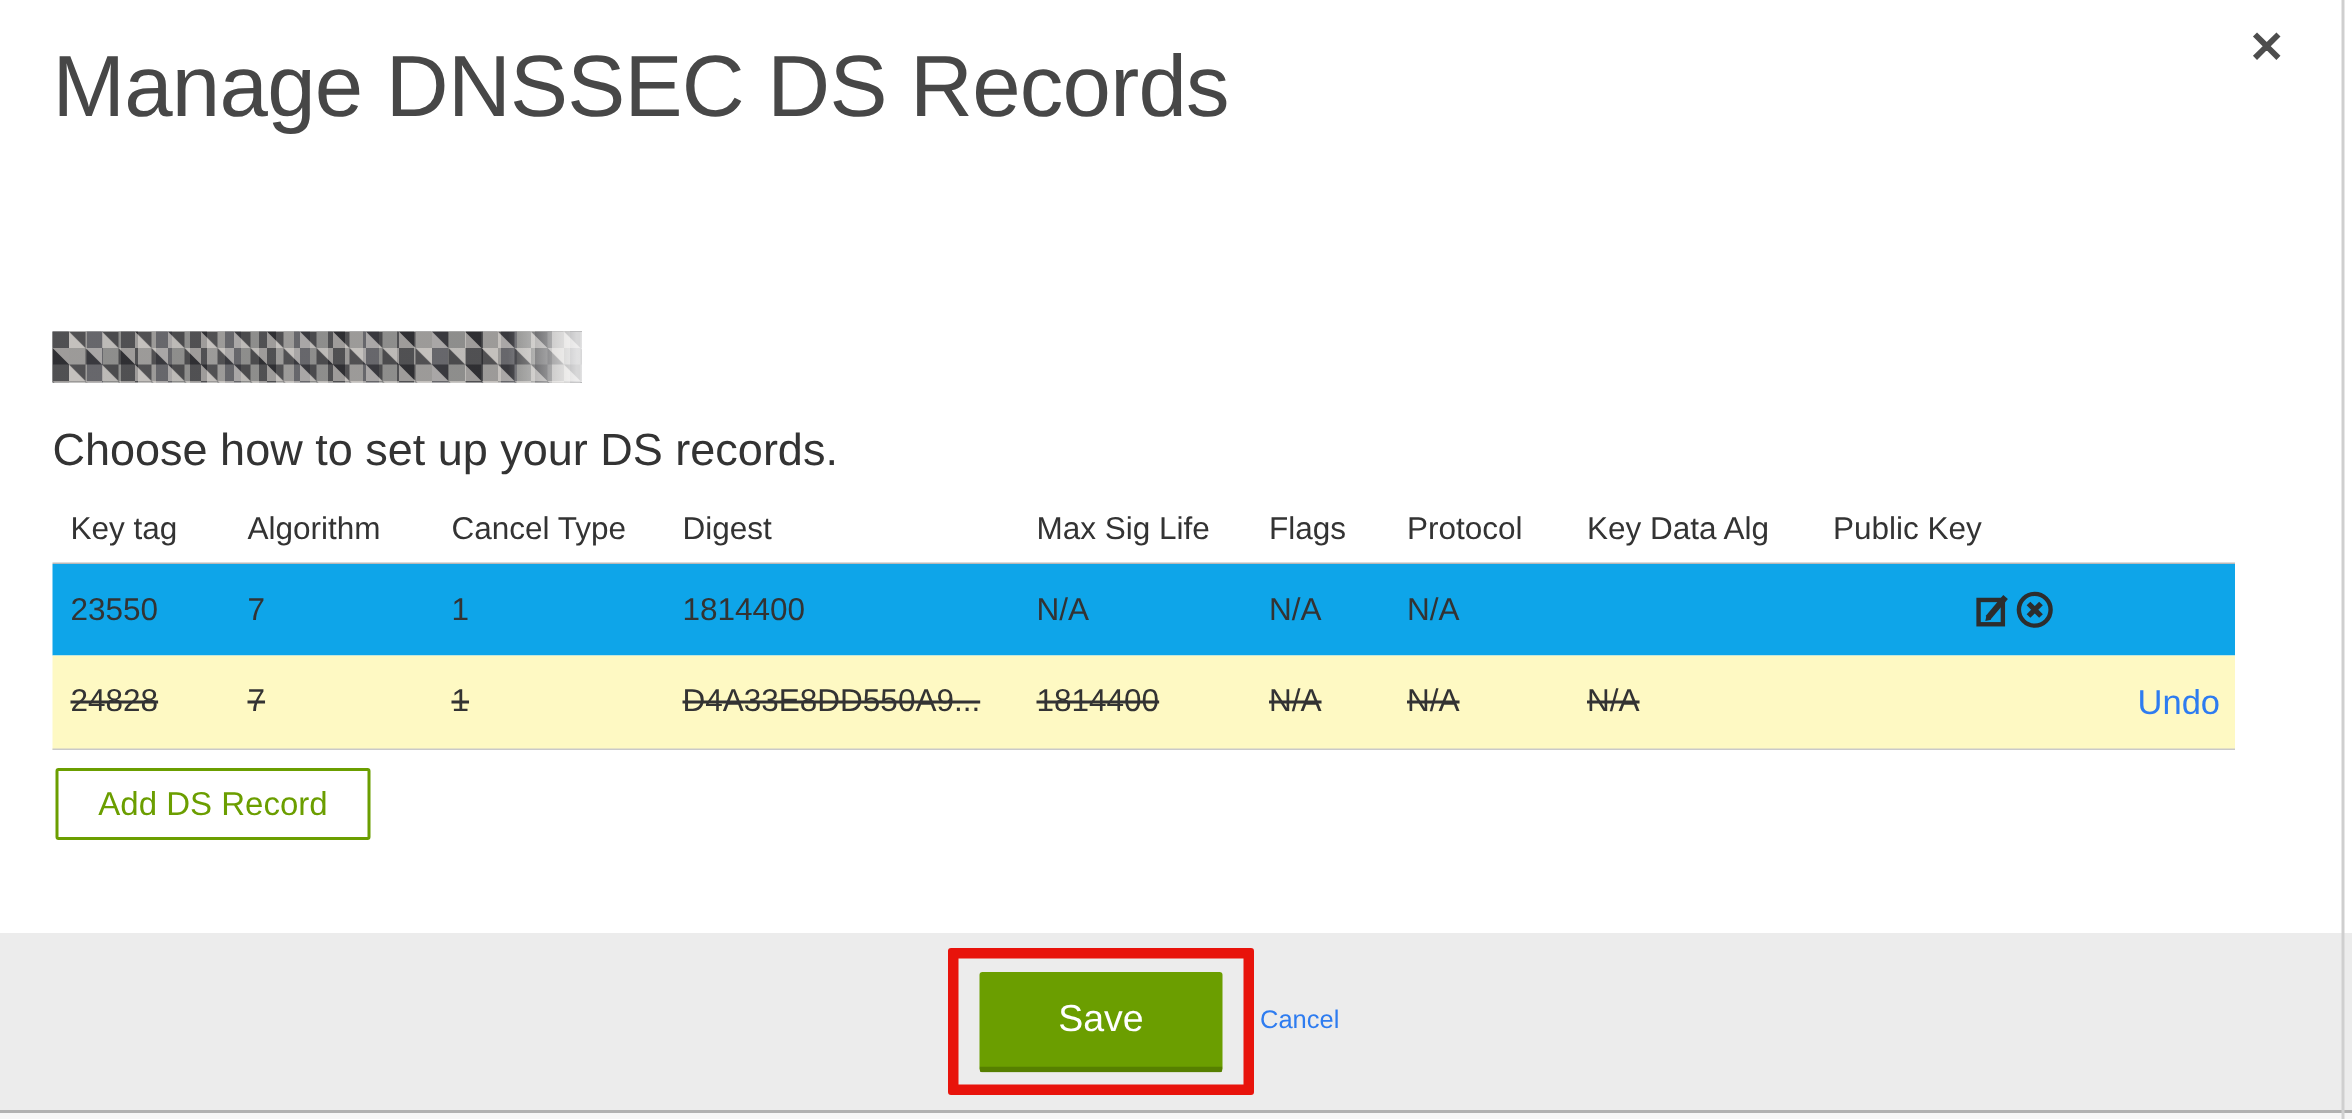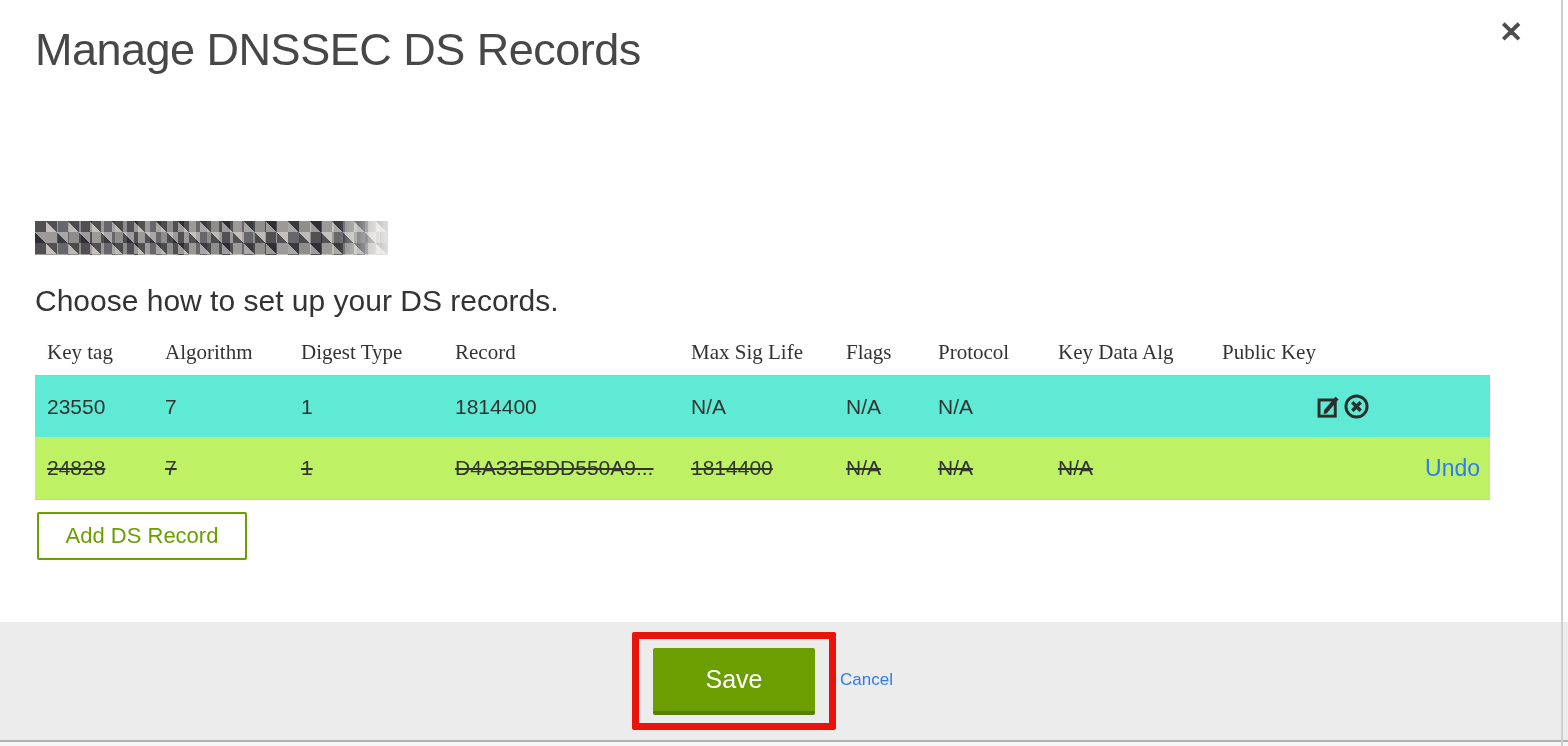--- a/index.html
+++ b/index.html
@@ -13,7 +13,7 @@
   }
   .page-title {
     position:absolute; left:35px; top:24px;
-    font-size:45px; font-weight:400; color:#474747; letter-spacing:-0.5px;
+    font-size:58px; font-weight:400; color:#474747; letter-spacing:-0.5px;
   }
   .close-btn {
     position:absolute; left:1499px; top:18px;

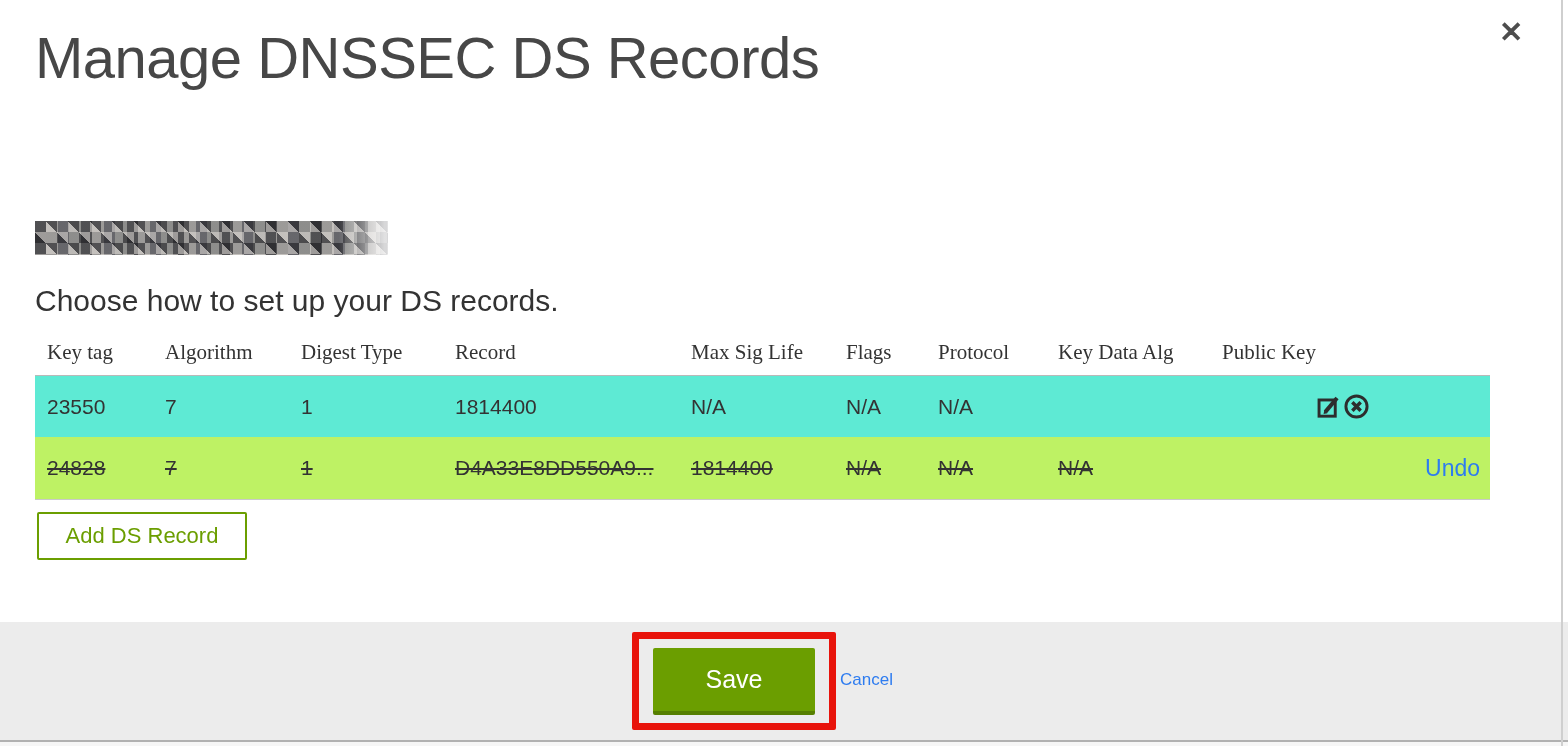--- a/index.html
+++ b/index.html
@@ -46,7 +46,7 @@
     align-items:center;
   }
   .t-row > div { padding-left:12px; white-space:nowrap; overflow:hidden; }
-  .thead { height:46px; border-bottom:1px solid #b9b9b9; color:#333;font-family:Liberation Serif, serif; }
+  .thead { height:46px; border-bottom:1px solid #b9b9b9; color:#333; }
   .data-row { height:61px; }
   .row-1 { background:#5eead4; }
   .row-2 { height:63px; border-bottom:1px solid #c9c9c9; background:#bef264; }

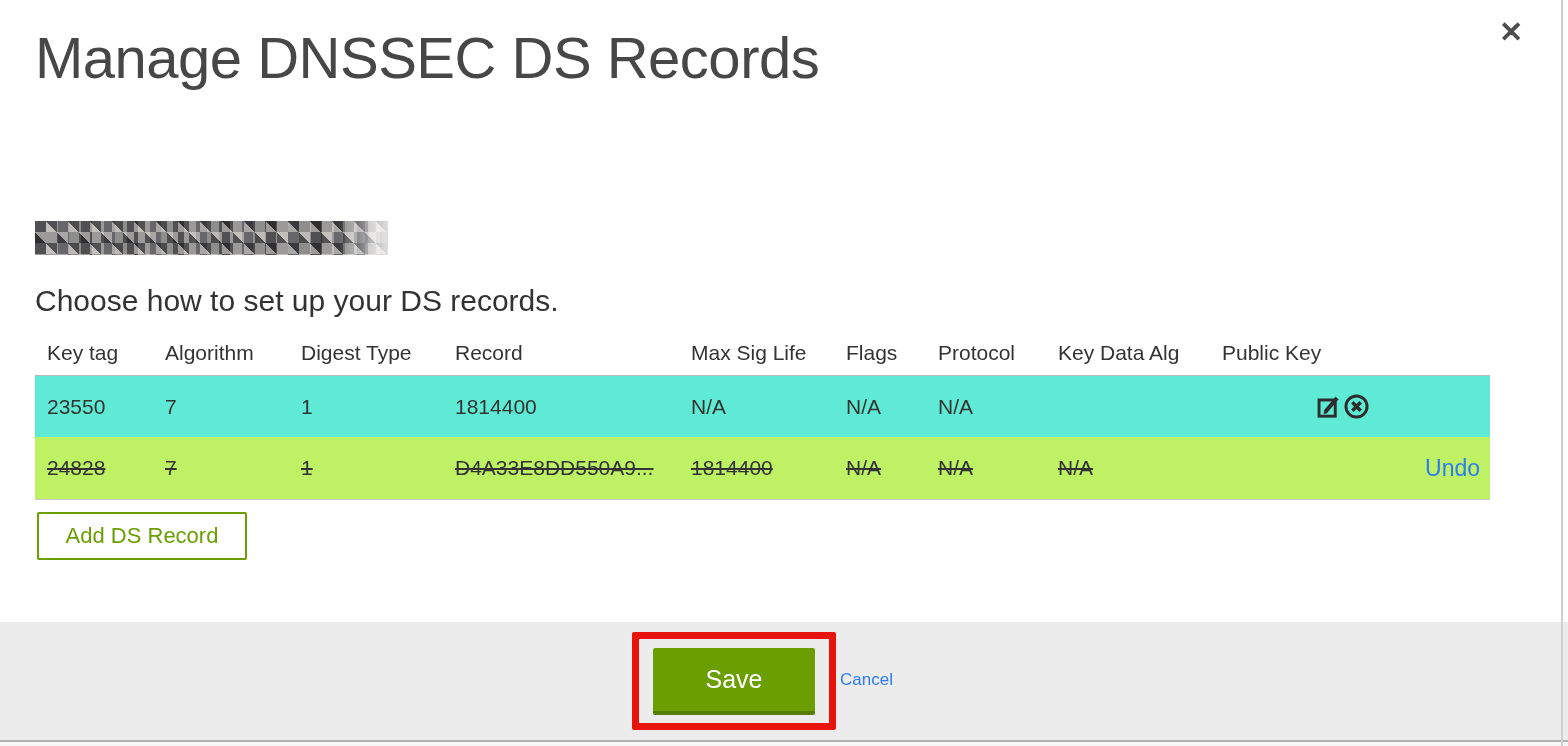--- a/index.html
+++ b/index.html
@@ -103,7 +103,7 @@
     <div class="t-row thead">
       <div>Key tag</div>
       <div>Algorithm</div>
-      <div>Digest Type</div>
+      <div>Cancel Type</div>
       <div>Record</div>
       <div>Max Sig Life</div>
       <div>Flags</div>

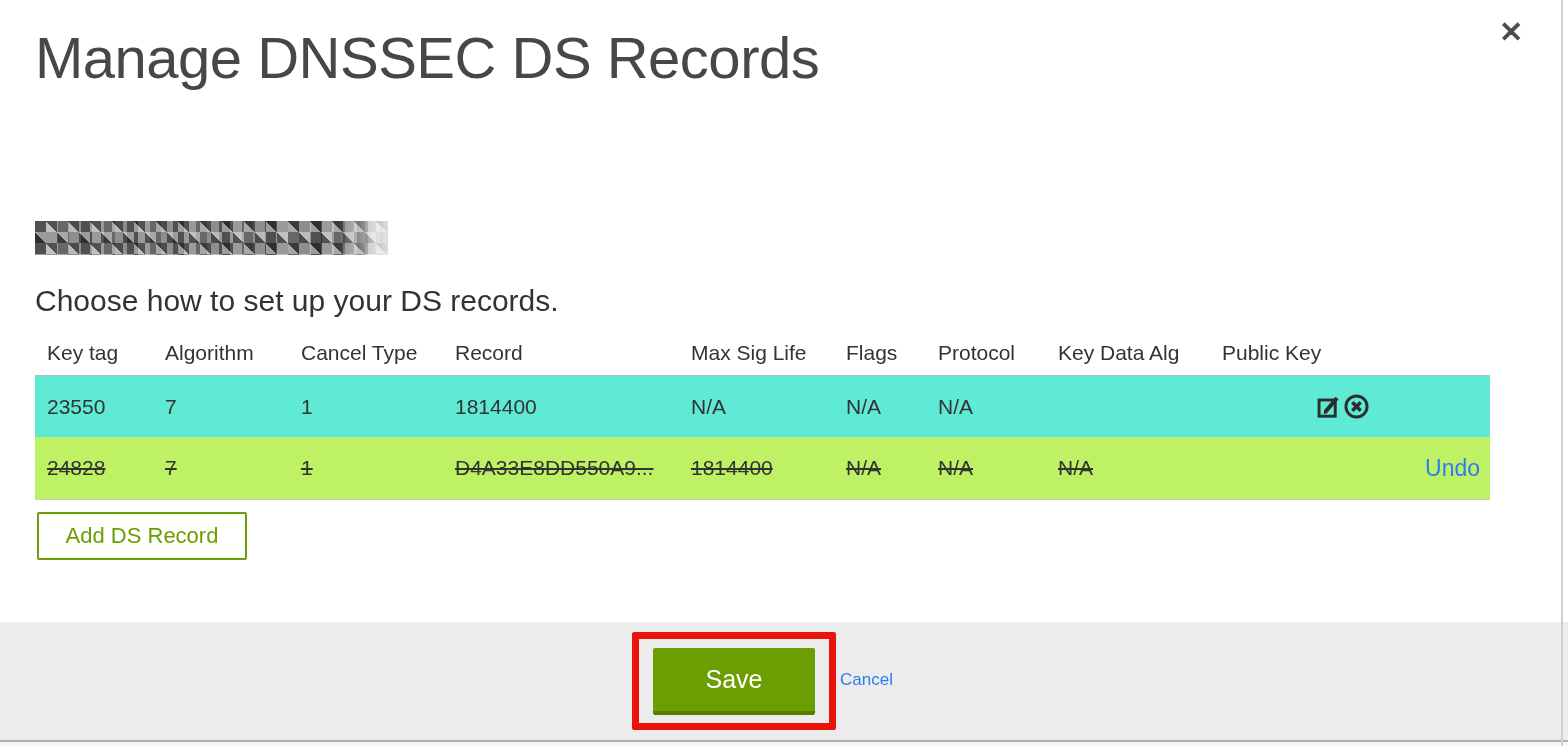--- a/index.html
+++ b/index.html
@@ -104,7 +104,7 @@
       <div>Key tag</div>
       <div>Algorithm</div>
       <div>Cancel Type</div>
-      <div>Record</div>
+      <div>Digest</div>
       <div>Max Sig Life</div>
       <div>Flags</div>
       <div>Protocol</div>

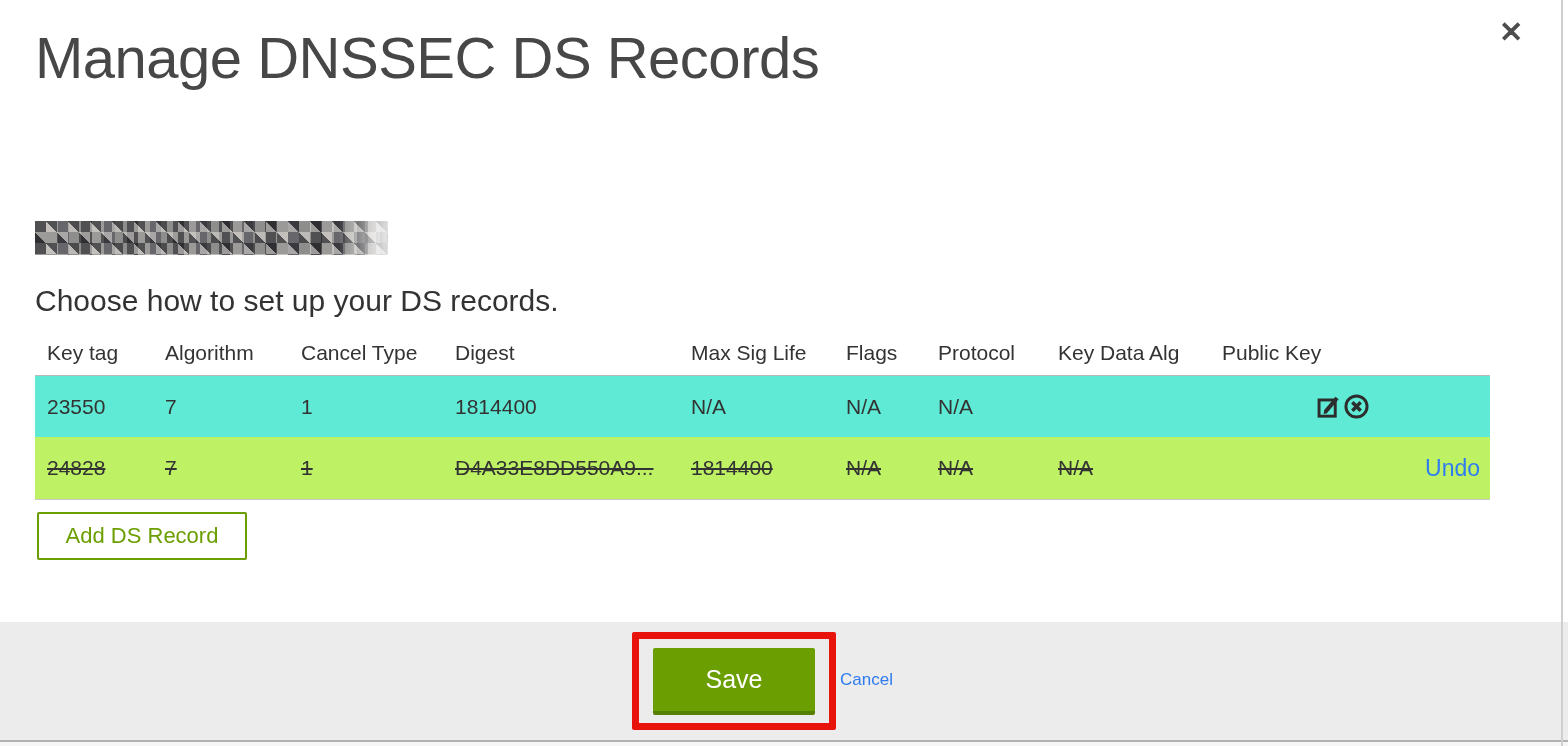--- a/index.html
+++ b/index.html
@@ -48,7 +48,7 @@
   .t-row > div { padding-left:12px; white-space:nowrap; overflow:hidden; }
   .thead { height:46px; border-bottom:1px solid #b9b9b9; color:#333; }
   .data-row { height:61px; }
-  .row-1 { background:#5eead4; }
+  .row-1 { background:#0ea5e9; }
   .row-2 { height:63px; border-bottom:1px solid #c9c9c9; background:#bef264; }
   .row-2 .cell { text-decoration:line-through; }
   .actions-cell {

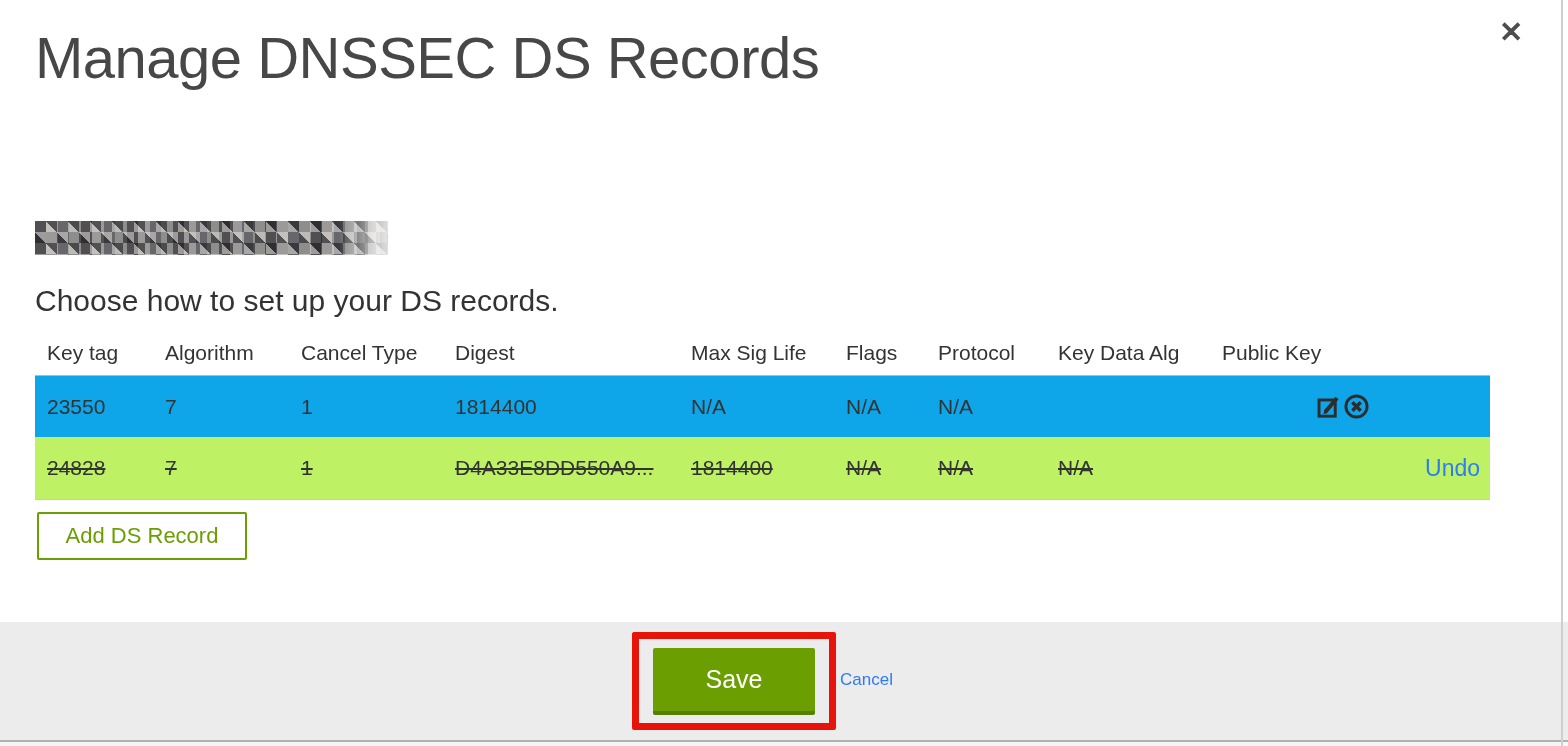--- a/index.html
+++ b/index.html
@@ -49,7 +49,7 @@
   .thead { height:46px; border-bottom:1px solid #b9b9b9; color:#333; }
   .data-row { height:61px; }
   .row-1 { background:#0ea5e9; }
-  .row-2 { height:63px; border-bottom:1px solid #c9c9c9; background:#bef264; }
+  .row-2 { height:63px; border-bottom:1px solid #c9c9c9; background:#fef9c3; }
   .row-2 .cell { text-decoration:line-through; }
   .actions-cell {
     display:flex; justify-content:flex-end; align-items:center;

